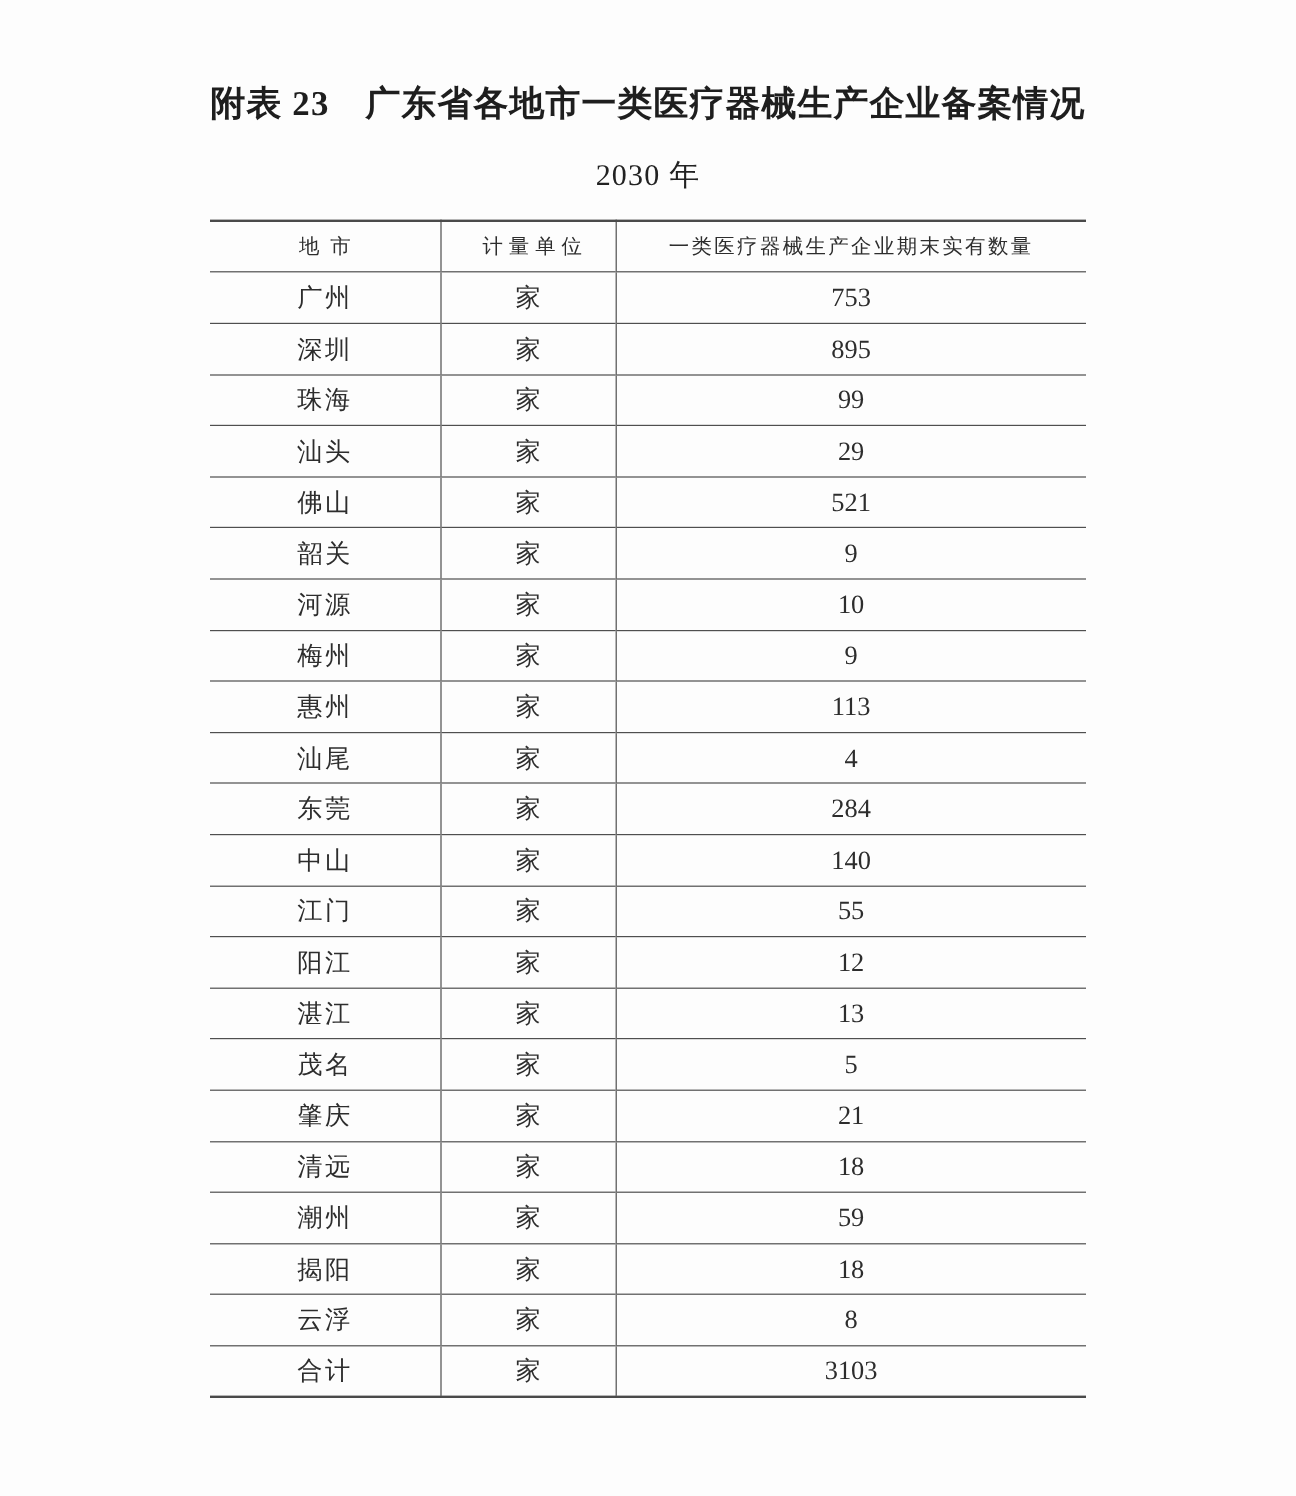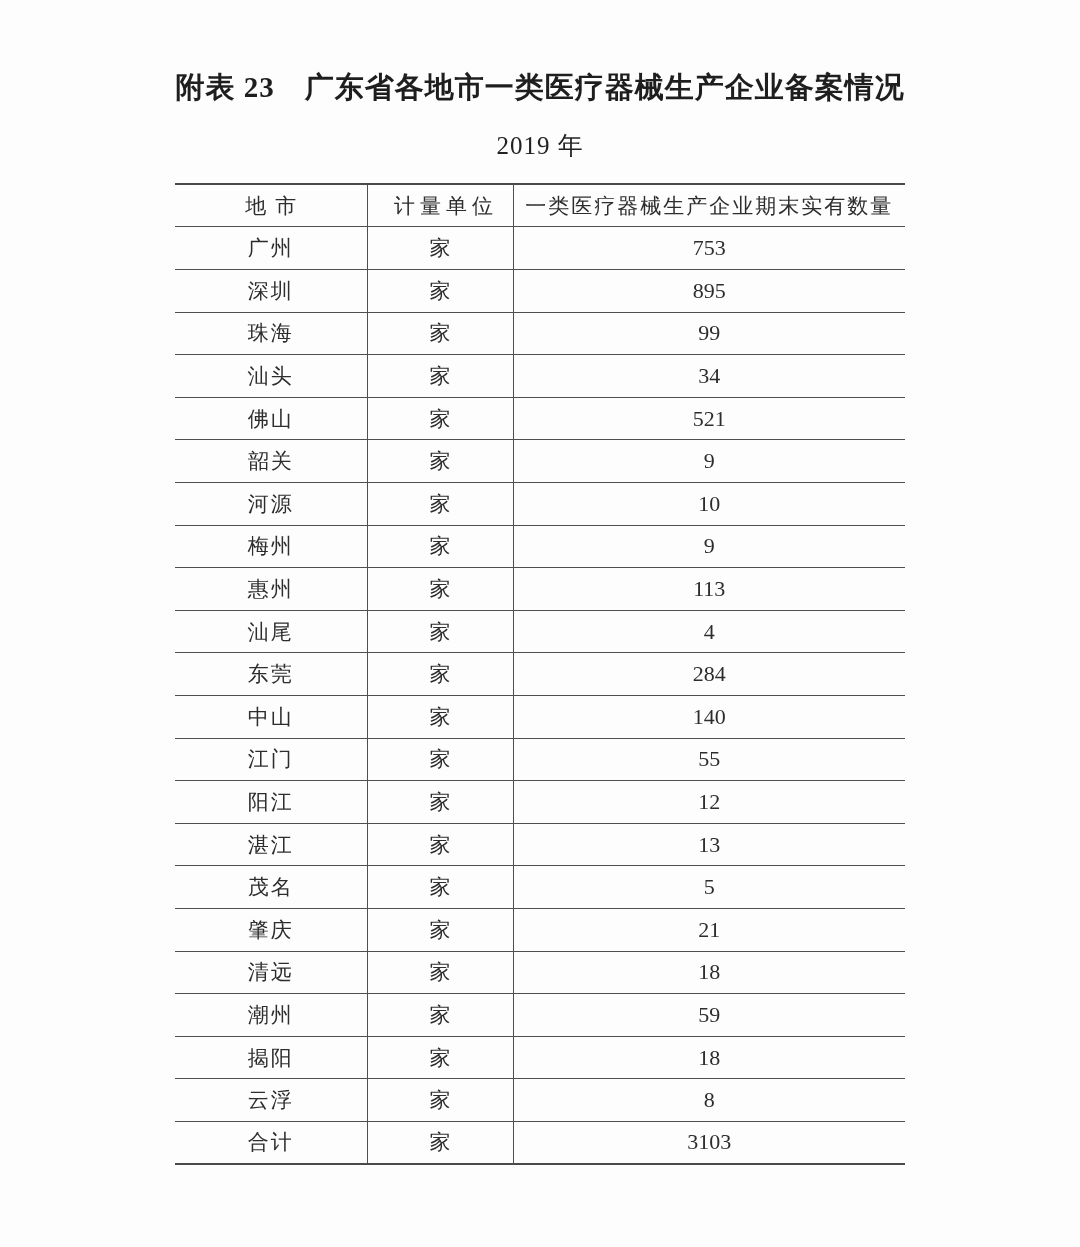--- a/index.html
+++ b/index.html
@@ -72,7 +72,7 @@
 
   <h1 class="title">附表 23　广东省各地市一类医疗器械生产企业备案情况</h1>
 
-  <div class="subtitle">2019 年</div>
+  <div class="subtitle">2030 年</div>
 
   <table class="stats-table">
     <colgroup>

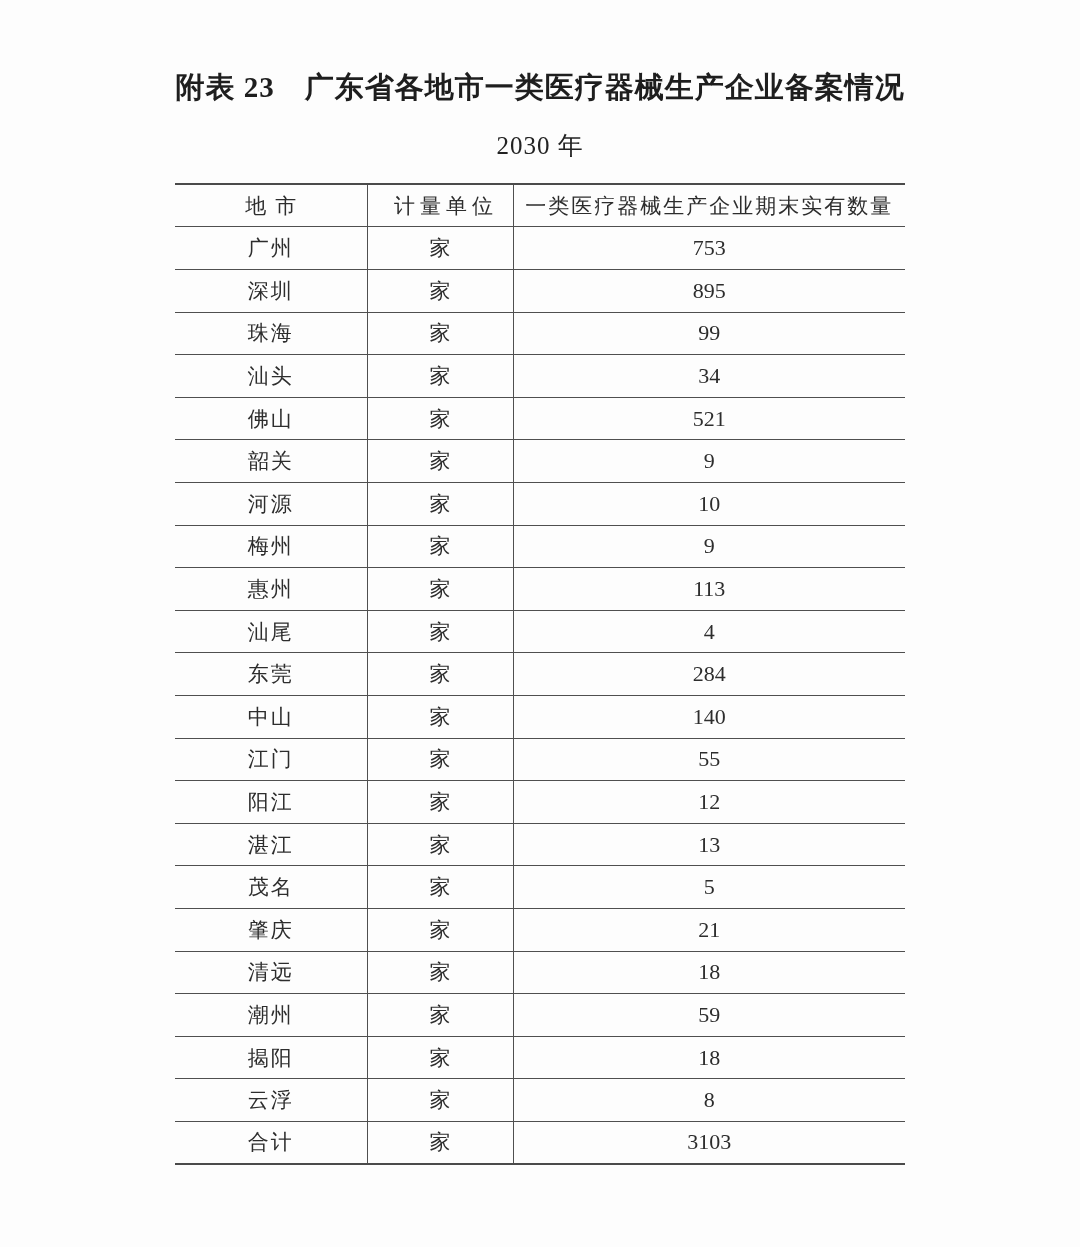--- a/index.html
+++ b/index.html
@@ -57,7 +57,7 @@
   .stats-table th:nth-child(2), .stats-table td:nth-child(2) {
     border-right: 1.7px solid #4f4f4f;
   }
-  .stats-table th { font-size: 21px; }
+  .stats-table th { font-size: 17px; }
   .stats-table th.col-city  { letter-spacing: 9px; padding-left: 9px; }
   .stats-table th.col-unit  { letter-spacing: 5px; padding-left: 12px; }
   .stats-table th.col-value { letter-spacing: 2px; }

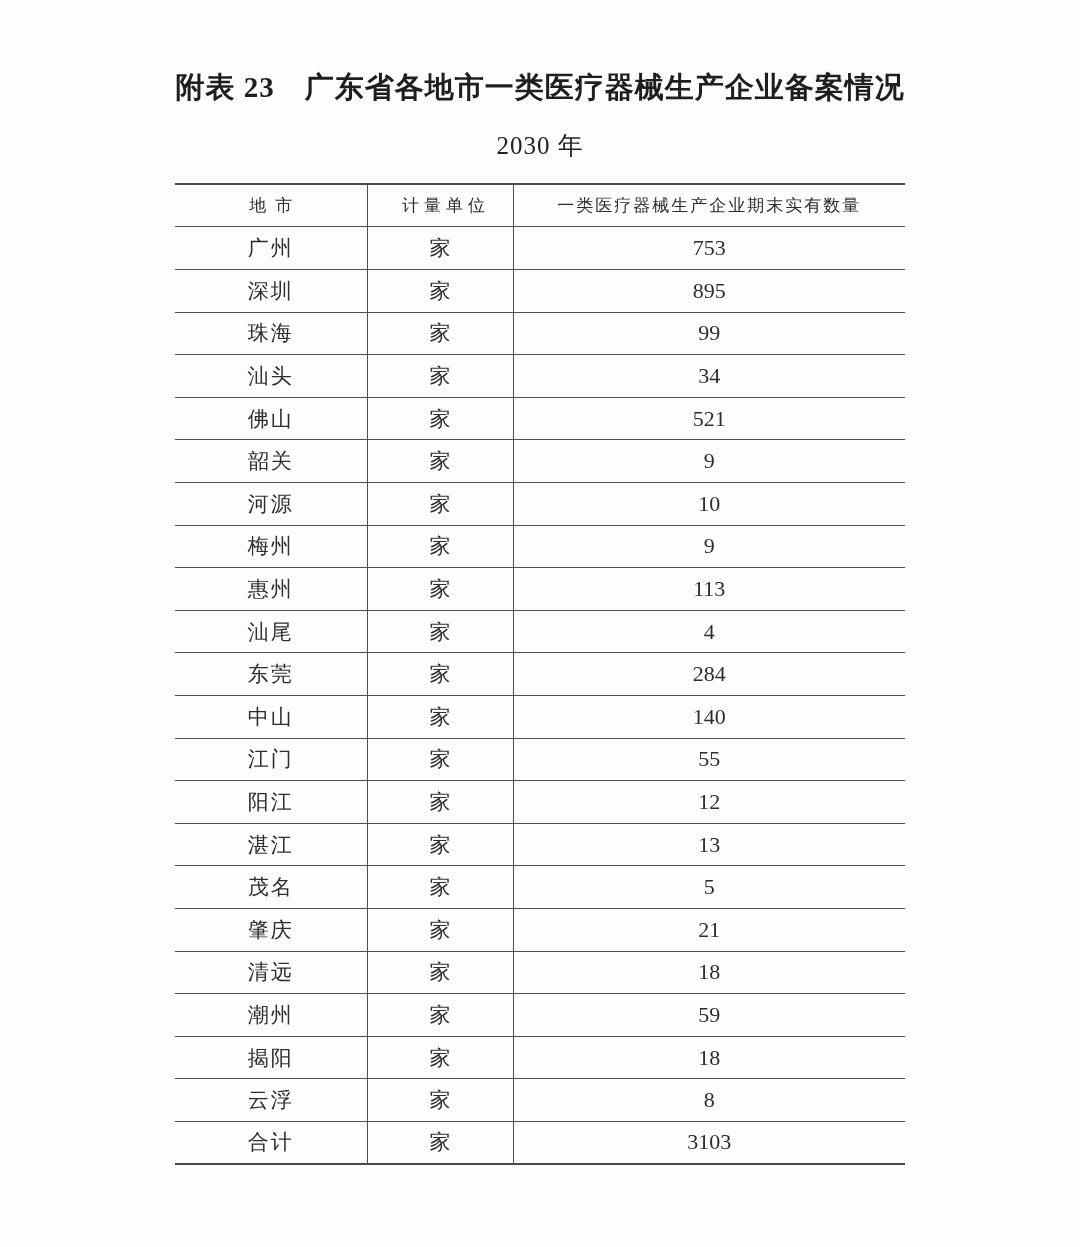--- a/index.html
+++ b/index.html
@@ -106,7 +106,7 @@
         <tr>
     <td class="cell-city">汕头</td>
     <td class="cell-unit">家</td>
-    <td class="cell-value">34</td>
+    <td class="cell-value">29</td>
   </tr>
         <tr>
     <td class="cell-city">佛山</td>

